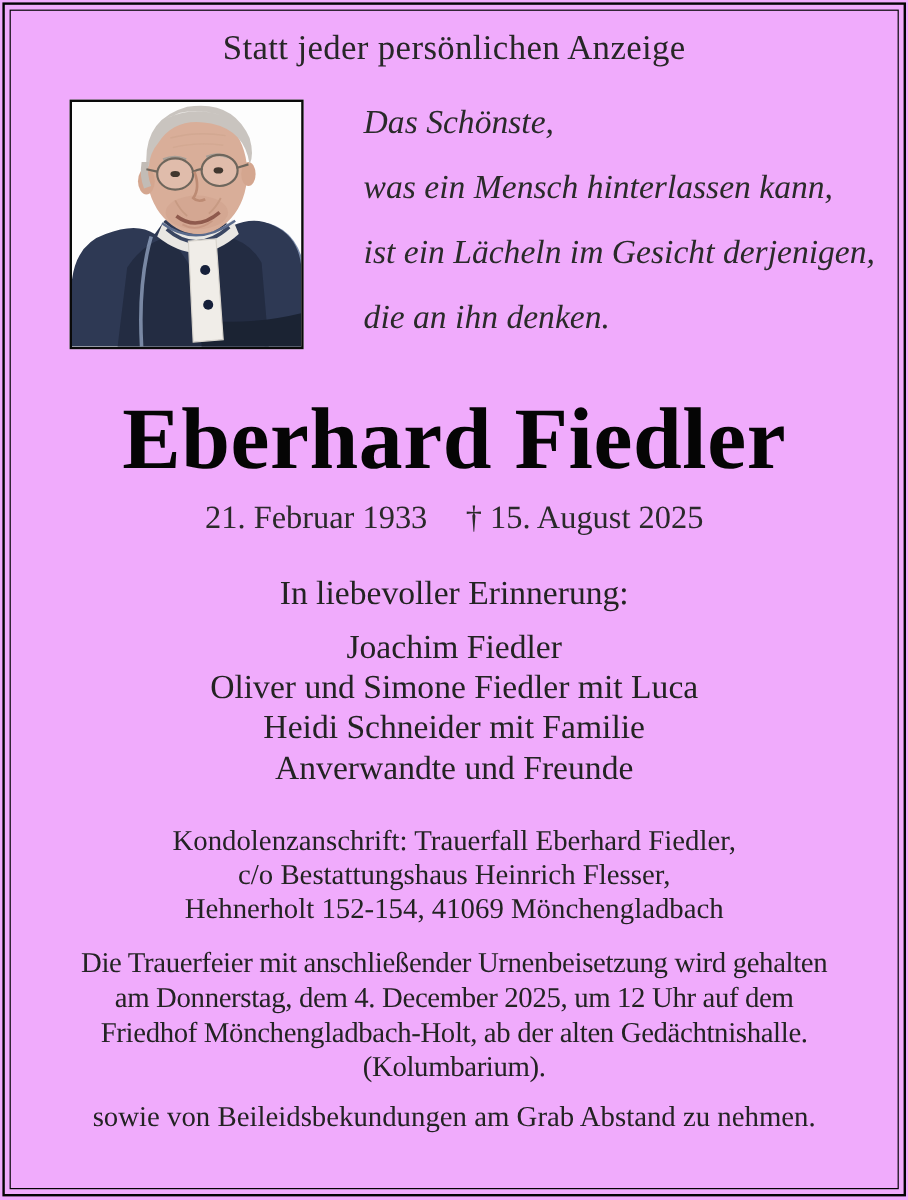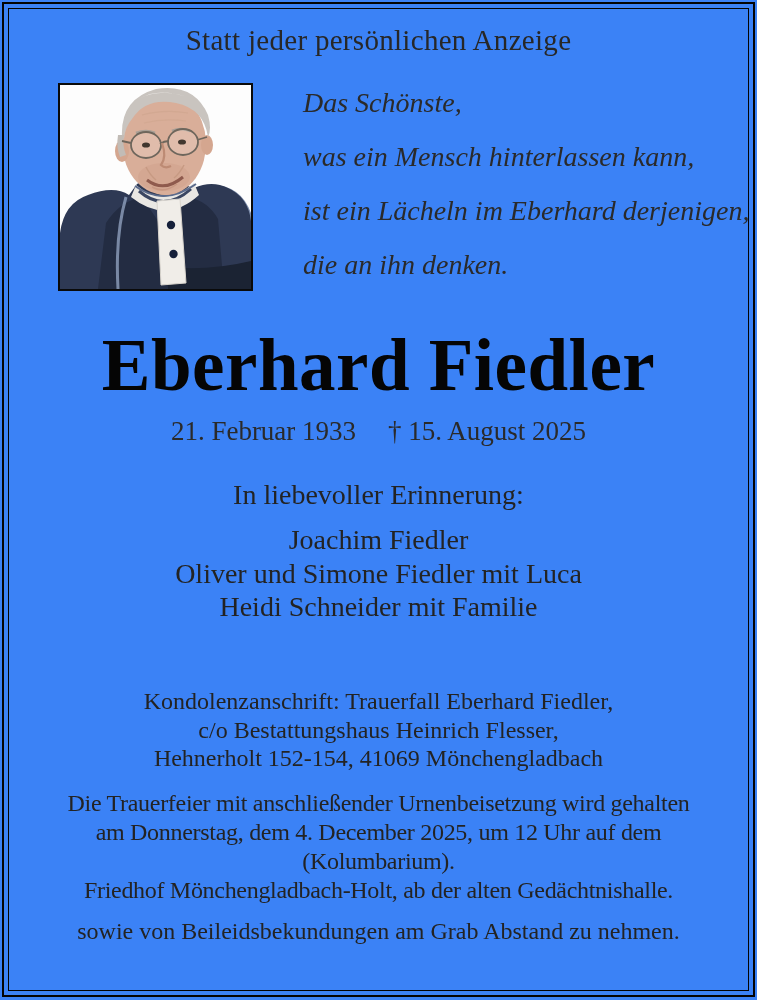--- a/index.html
+++ b/index.html
@@ -8,7 +8,7 @@
     font-family:"Liberation Serif", serif; color:#232323;
     -webkit-font-smoothing:antialiased;
   }
-  .card { position:absolute; inset:0; background:#3b82f6; }
+  .card { position:absolute; inset:0; background:#f0abfc; }
   .frame-outer { position:absolute; left:2px; top:2px; right:2px; bottom:3px;
     border:2.5px solid #040404; pointer-events:none; }
   .frame-inner { position:absolute; left:8px; top:8px; right:8px; bottom:9px;

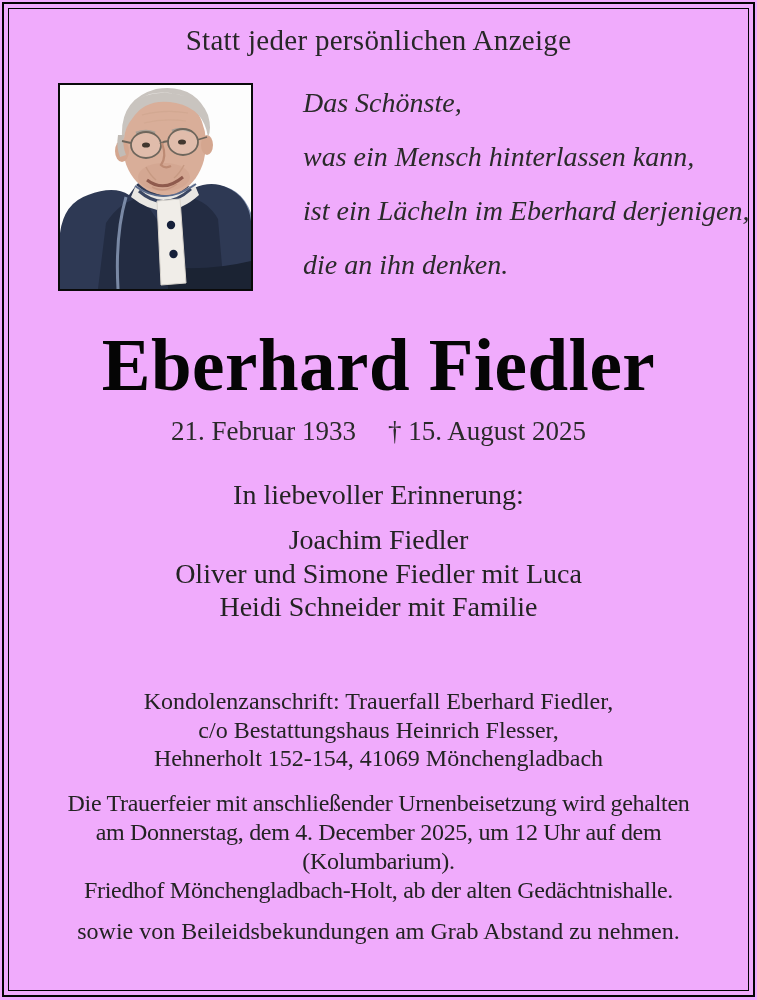--- a/index.html
+++ b/index.html
@@ -120,7 +120,7 @@
   <div class="quote">
     <div class="line">Das Schönste,</div>
     <div class="line">was ein Mensch hinterlassen kann,</div>
-    <div class="line">ist ein Lächeln im Eberhard derjenigen,</div>
+    <div class="line">ist ein Lächeln im Gesicht derjenigen,</div>
     <div class="line">die an ihn denken.</div>
   </div>
 

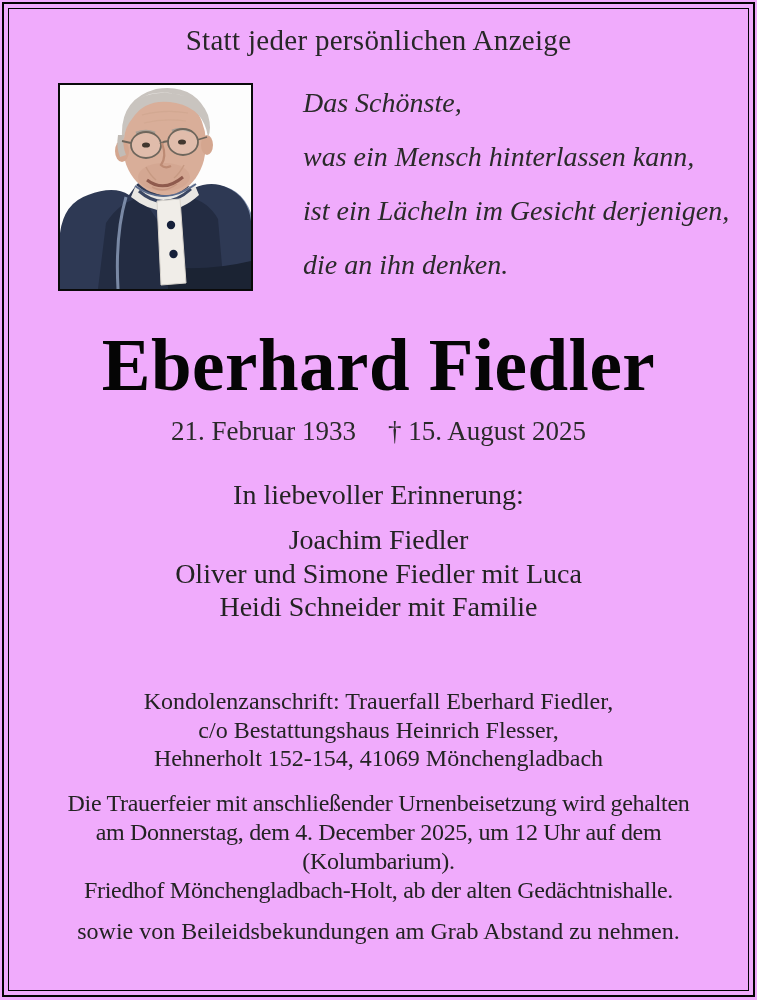--- a/index.html
+++ b/index.html
@@ -137,6 +137,7 @@
     <div class="line">Joachim Fiedler</div>
     <div class="line">Oliver und Simone Fiedler mit Luca</div>
     <div class="line">Heidi Schneider mit Familie</div>
+    <div class="line">Anverwandte und Freunde</div>
   </div>
 
   <div class="abs condolence">

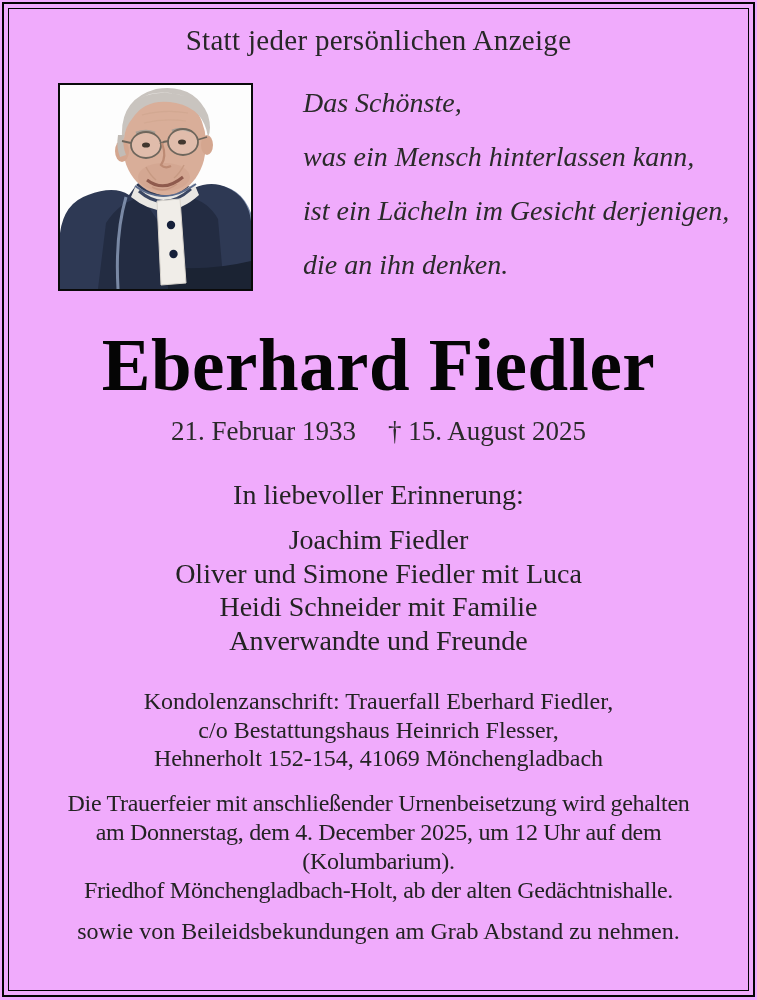--- a/index.html
+++ b/index.html
@@ -149,8 +149,8 @@
   <div class="abs funeral">
     <div class="line">Die Trauerfeier mit anschließender Urnenbeisetzung wird gehalten</div>
     <div class="line">am Donnerstag, dem 4. December 2025, um 12 Uhr auf dem</div>
+    <div class="line">Friedhof Mönchengladbach-Holt, ab der alten Gedächtnishalle.</div>
     <div class="line">(Kolumbarium).</div>
-    <div class="line">Friedhof Mönchengladbach-Holt, ab der alten Gedächtnishalle.</div>
   </div>
 
   <div class="abs request">

